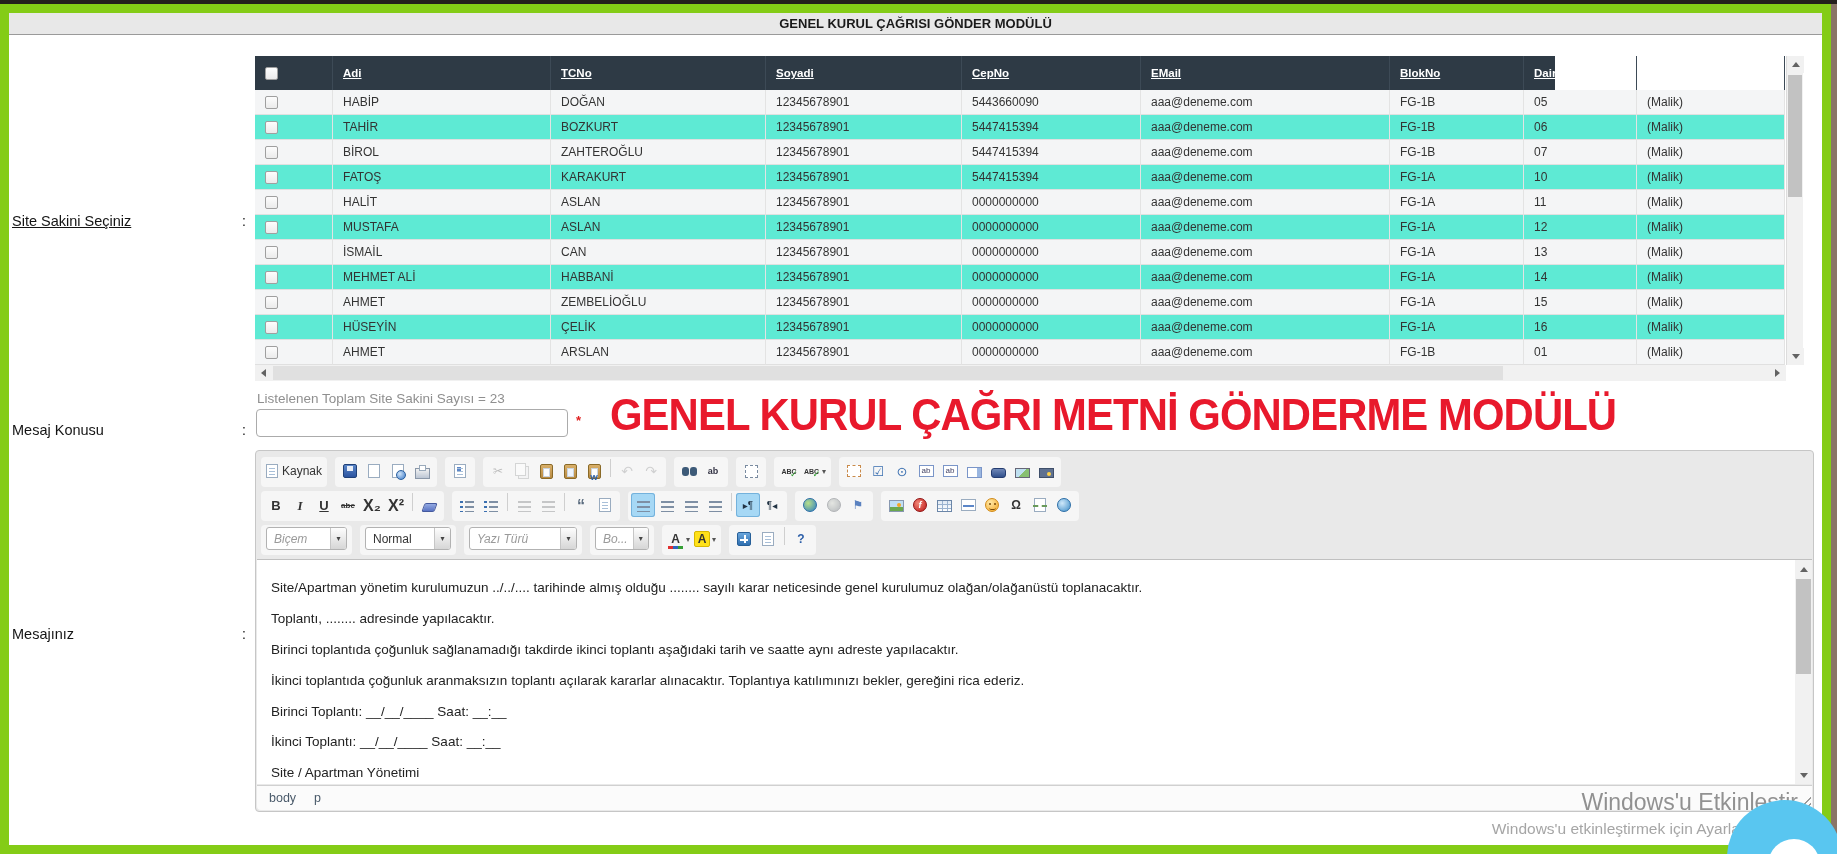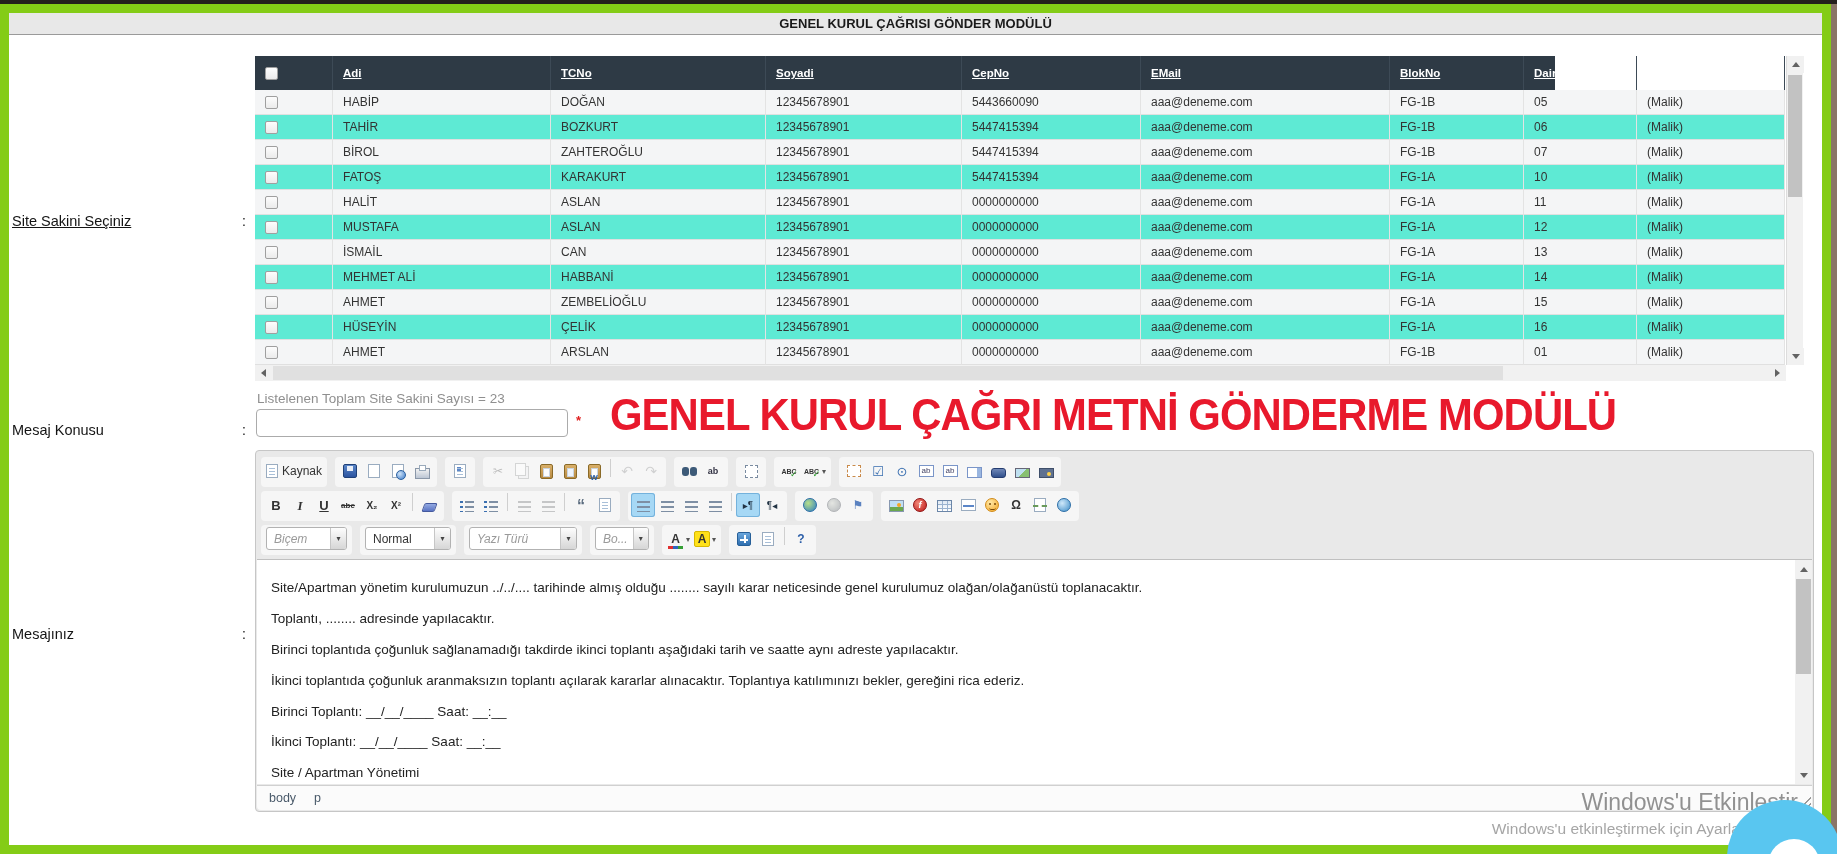--- a/index.html
+++ b/index.html
@@ -119,7 +119,7 @@
   .i-italic { font-style:italic; font-family:"Liberation Serif",serif; font-size:13px; }
   .i-underline { text-decoration:underline; font-size:13px; }
   .i-strike { font-size:8px; text-decoration:line-through; }
-  .i-subscript,.i-superscript { font-size:10px; }
+  .i-subscript,.i-superscript { font-size:16px; }
   .i-removeformat { width:13px; height:9px; background:linear-gradient(#93a9e2,#5a74c4); transform:skewX(-20deg); border-radius:2px; border:1px solid #44599e; margin-top:4px; }
   .i-numberedlist,.i-bulletedlist { width:14px; height:11px;
      background-image:repeating-linear-gradient(to bottom,#3a6fb0 0 2px,transparent 2px 5px),repeating-linear-gradient(to bottom,#7e8fa4 0 2px,transparent 2px 5px);

